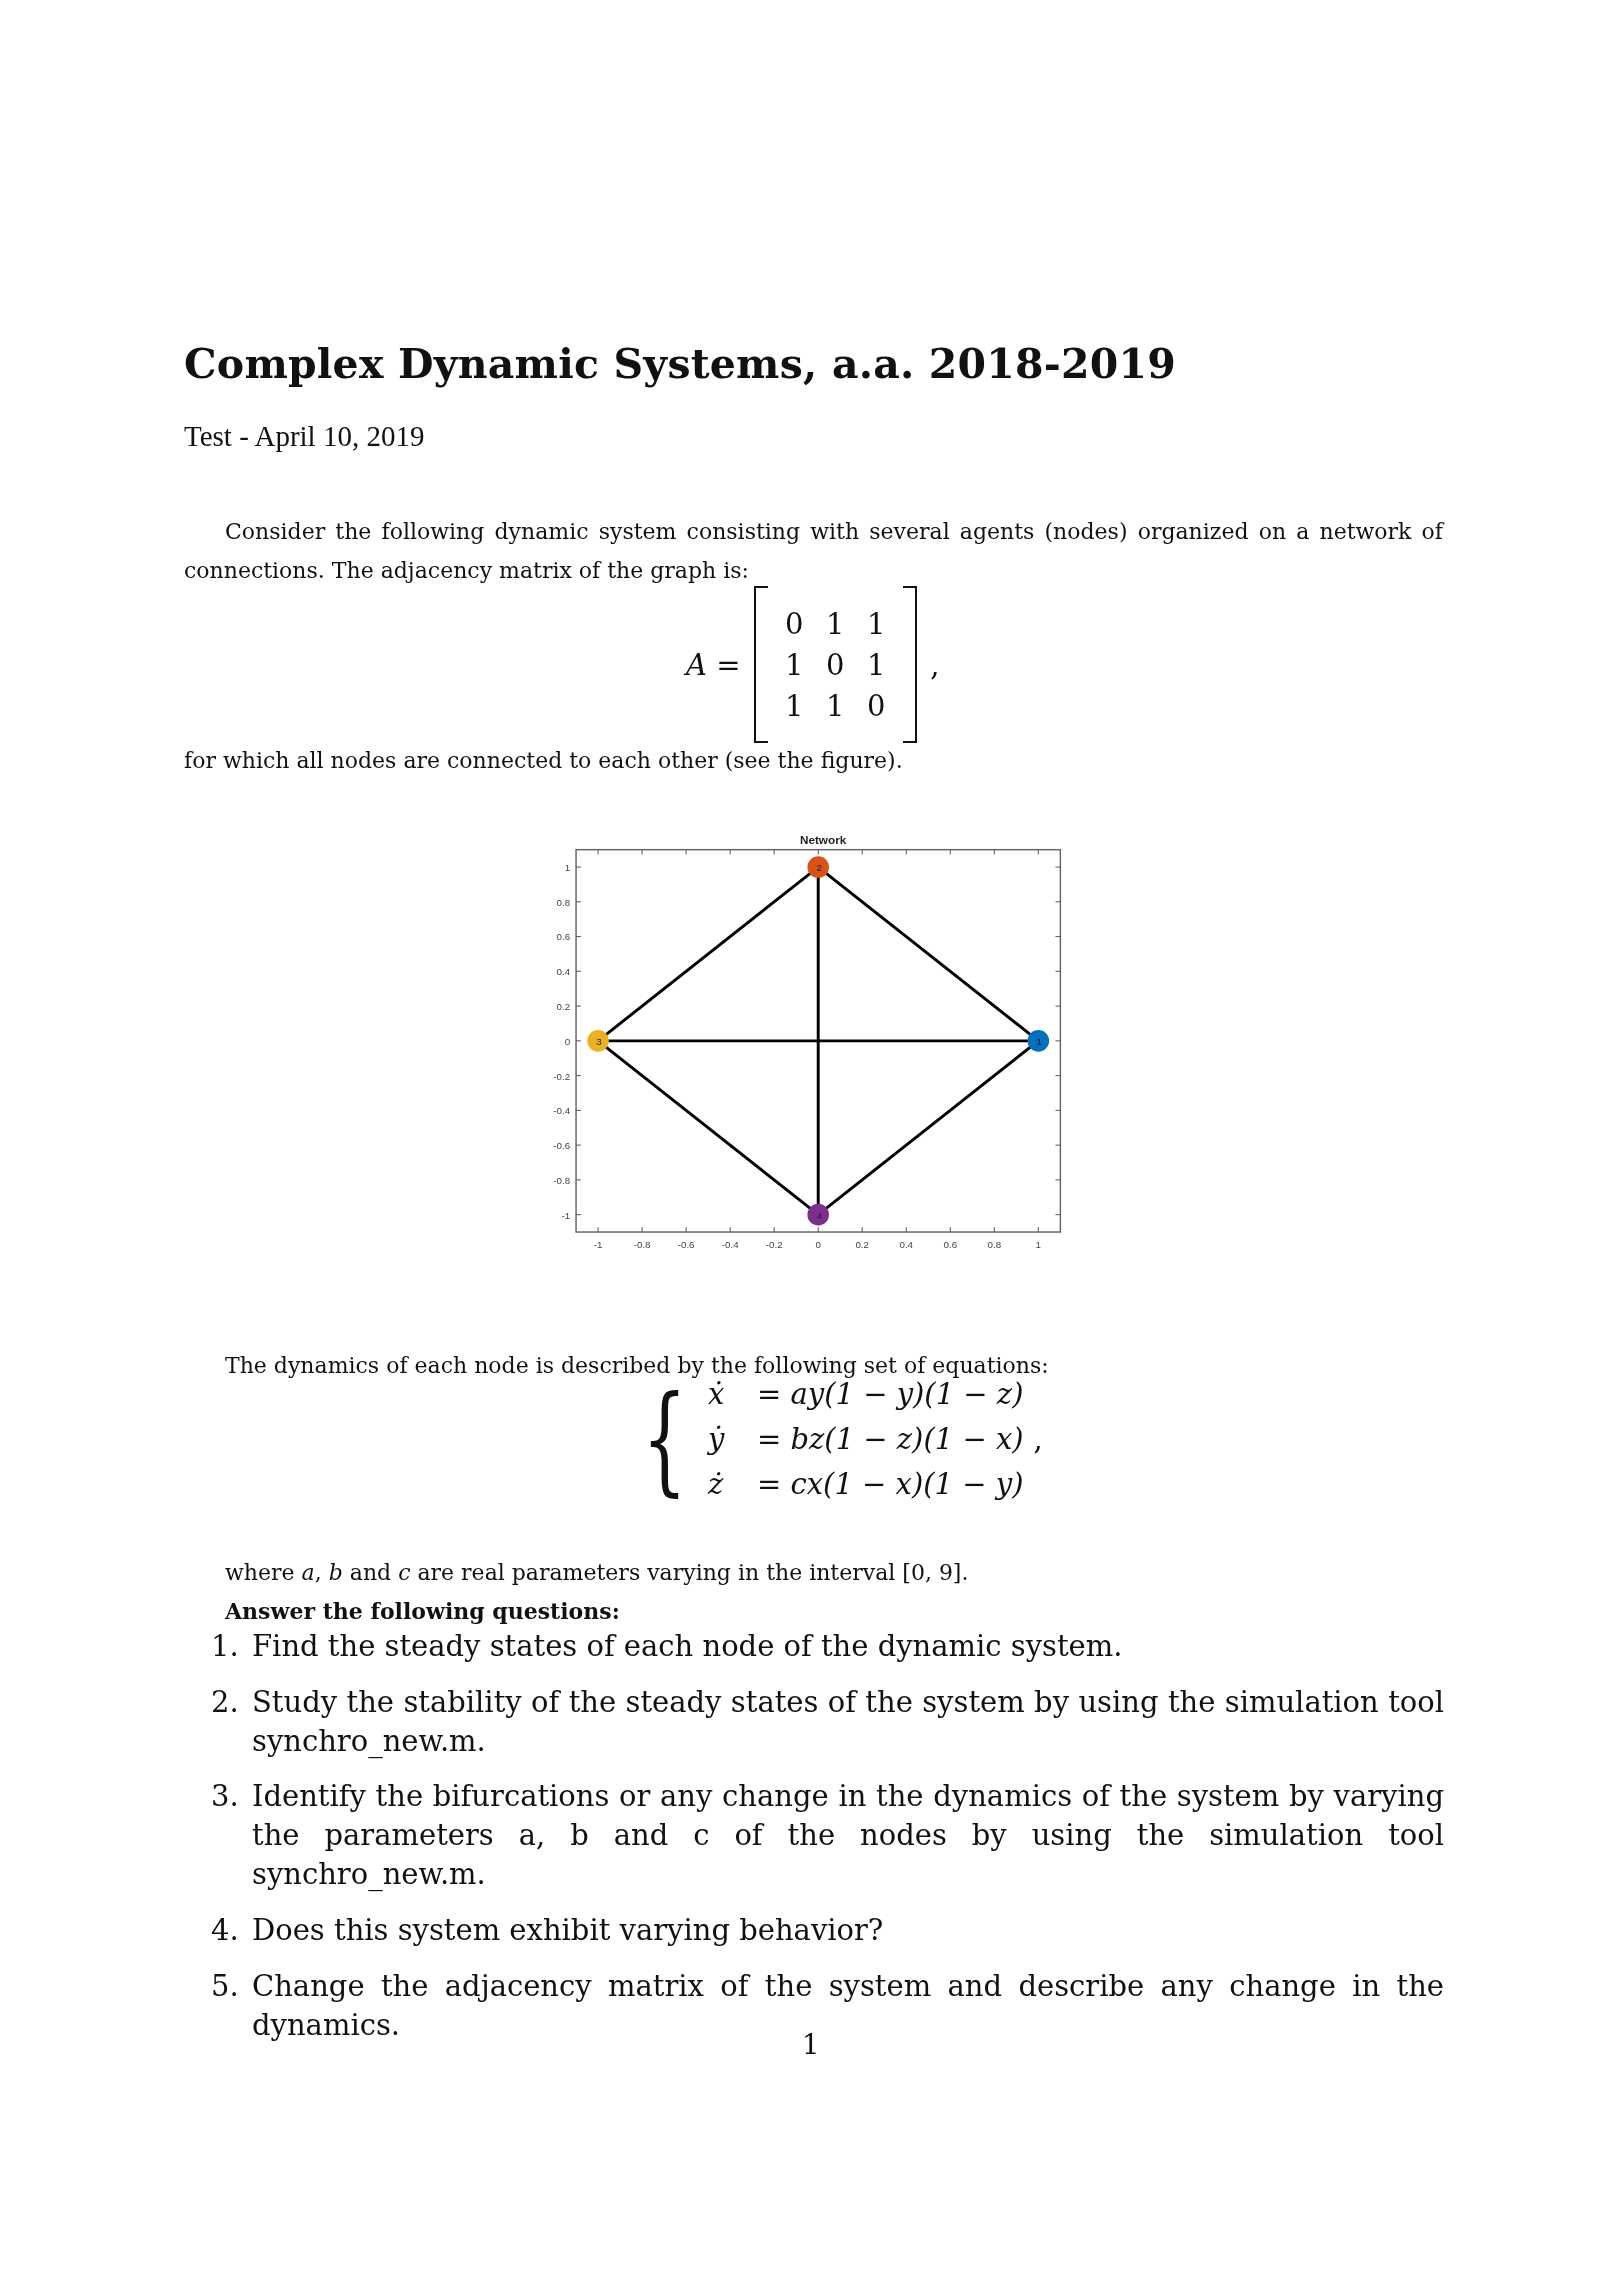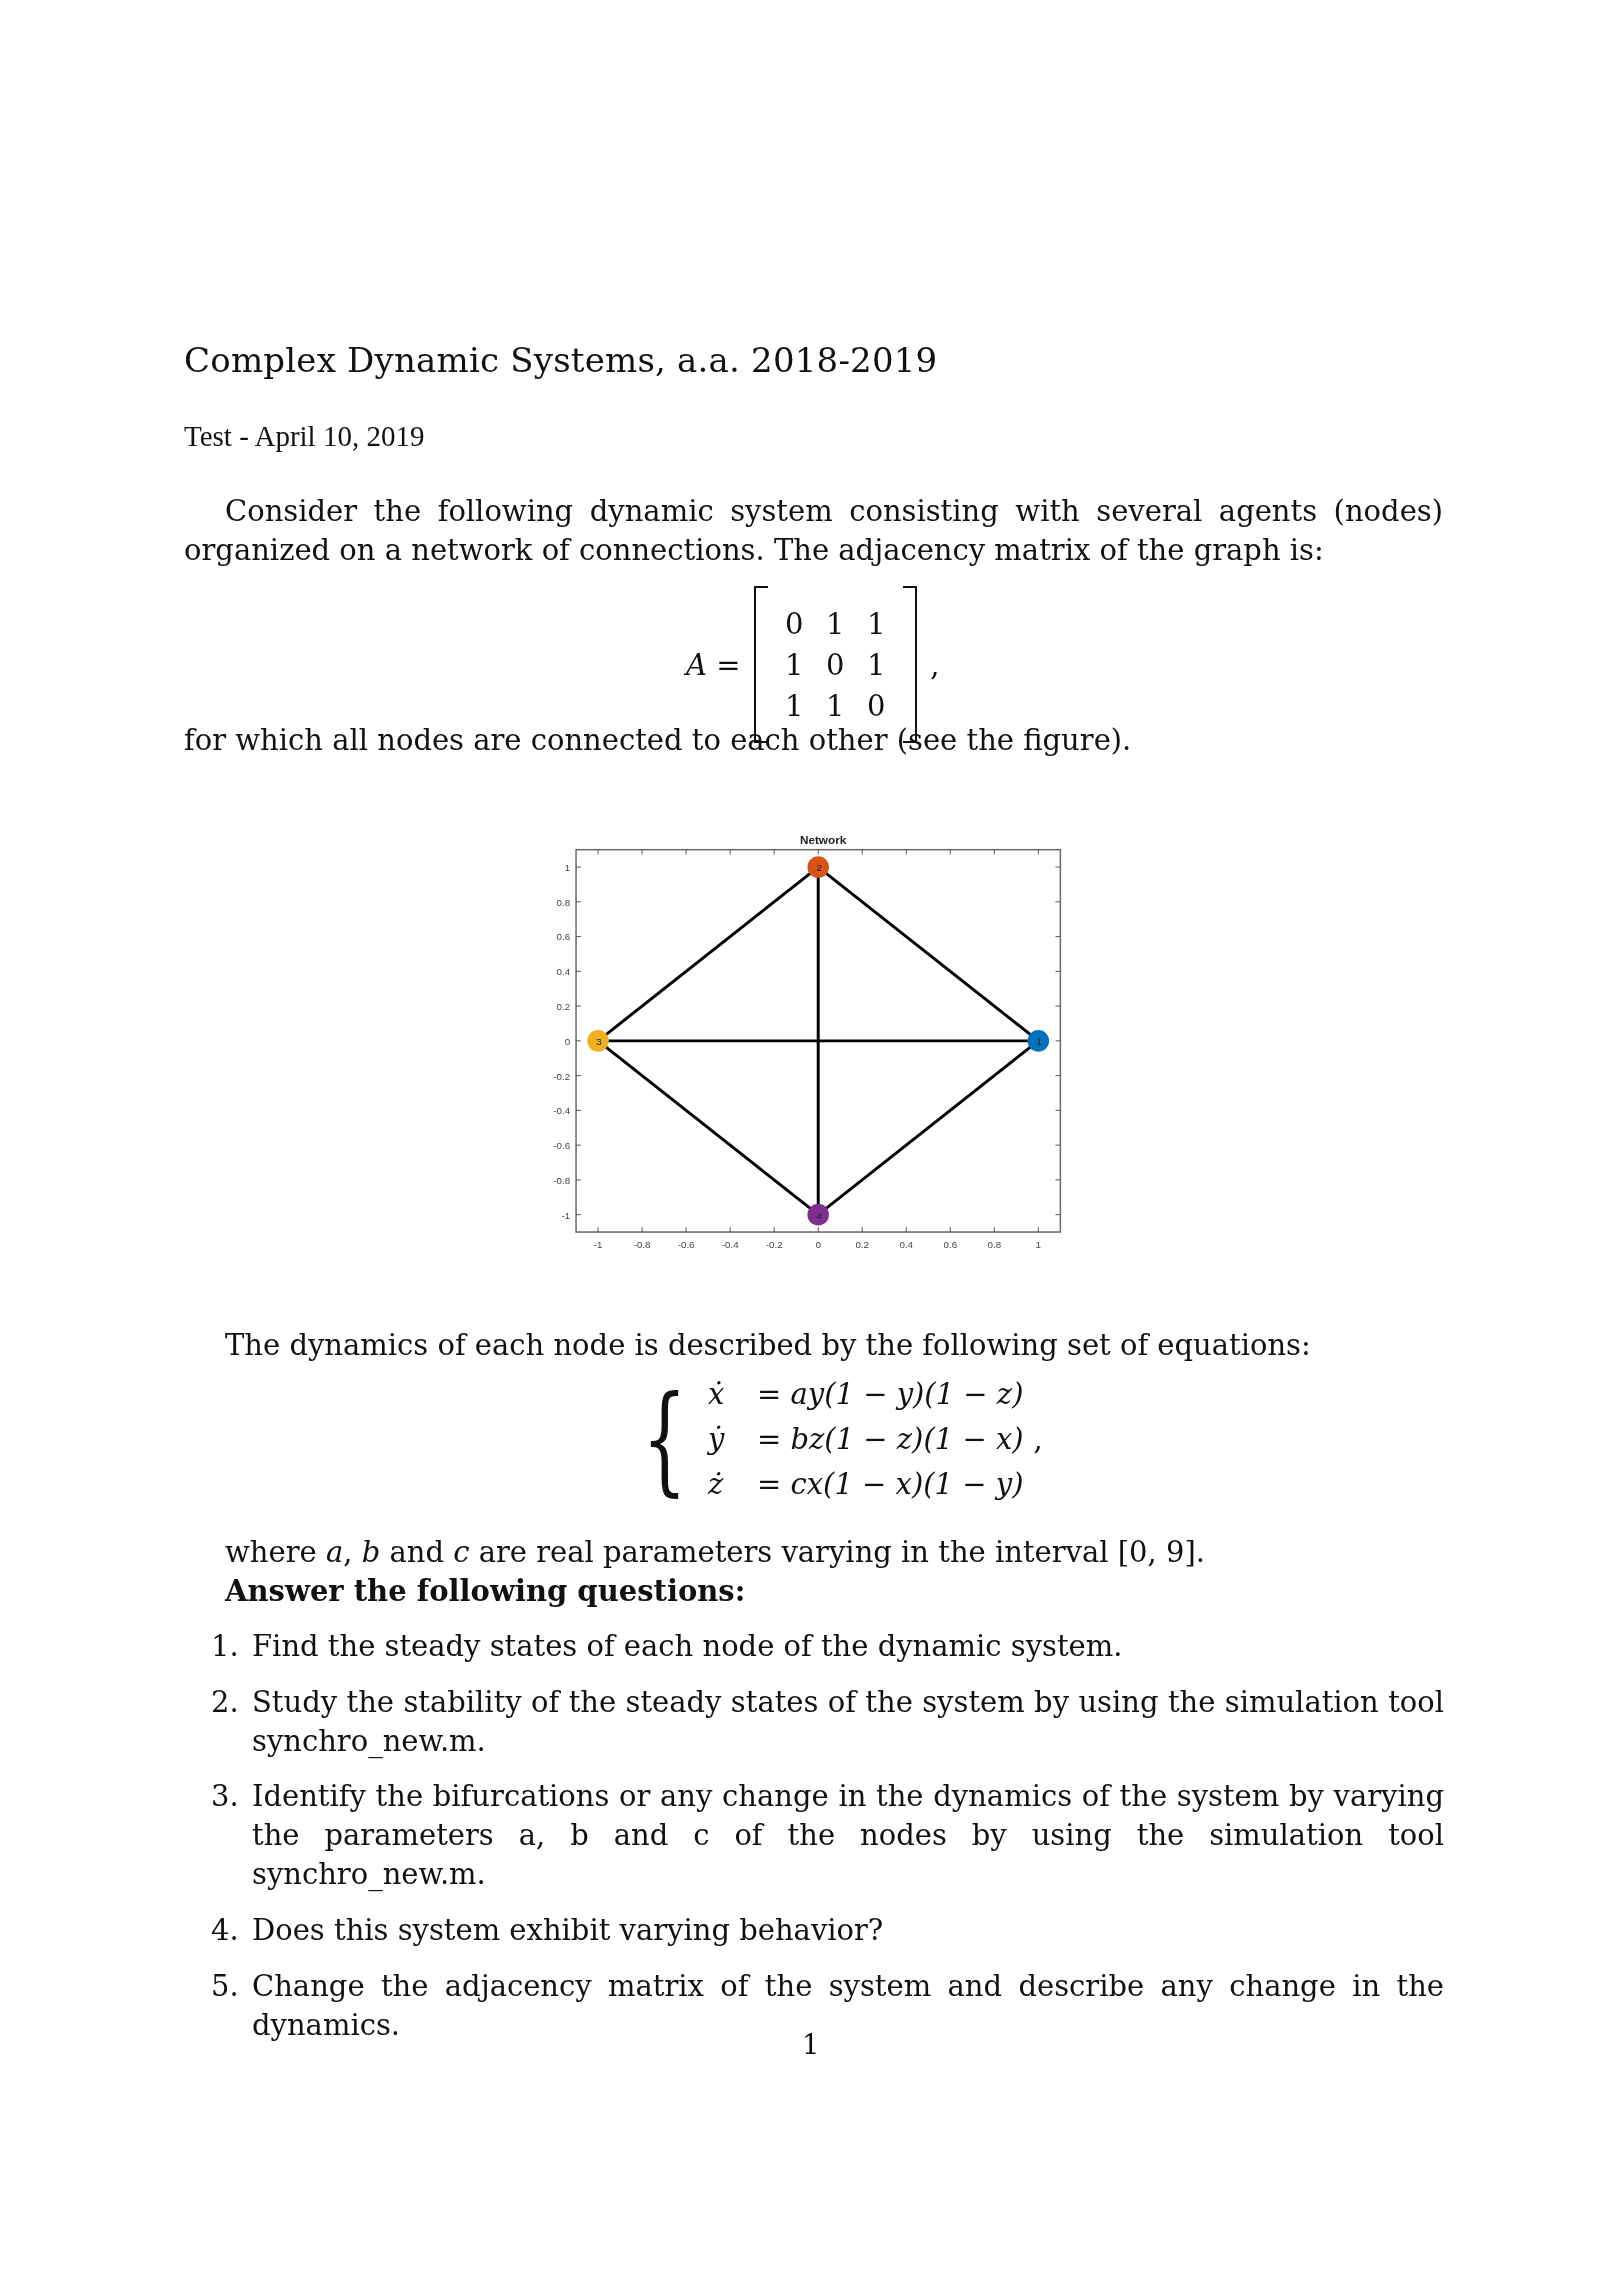--- a/index.html
+++ b/index.html
@@ -6,7 +6,7 @@
   body { width: 1621px; height: 2293px; position: relative; overflow: hidden;
          font-family: "DejaVu Serif", "Liberation Serif", serif; color: #111; }
   .abs { position: absolute; }
-  .title { left: 184px; top: 340px; font-size: 34px; font-weight: normal; letter-spacing: 0.2px; }
+  .title { left: 184px; top: 340px; font-size: 41px; font-weight: bold; letter-spacing: 0.2px; }
   .subtitle { left: 184px; top: 420px; font-size: 29px; font-family: Liberation Serif, serif; }
   .para { left: 184px; width: 1259px; font-size: 29px; line-height: 39px; text-align: justify; }
   .indent { text-indent: 41px; }

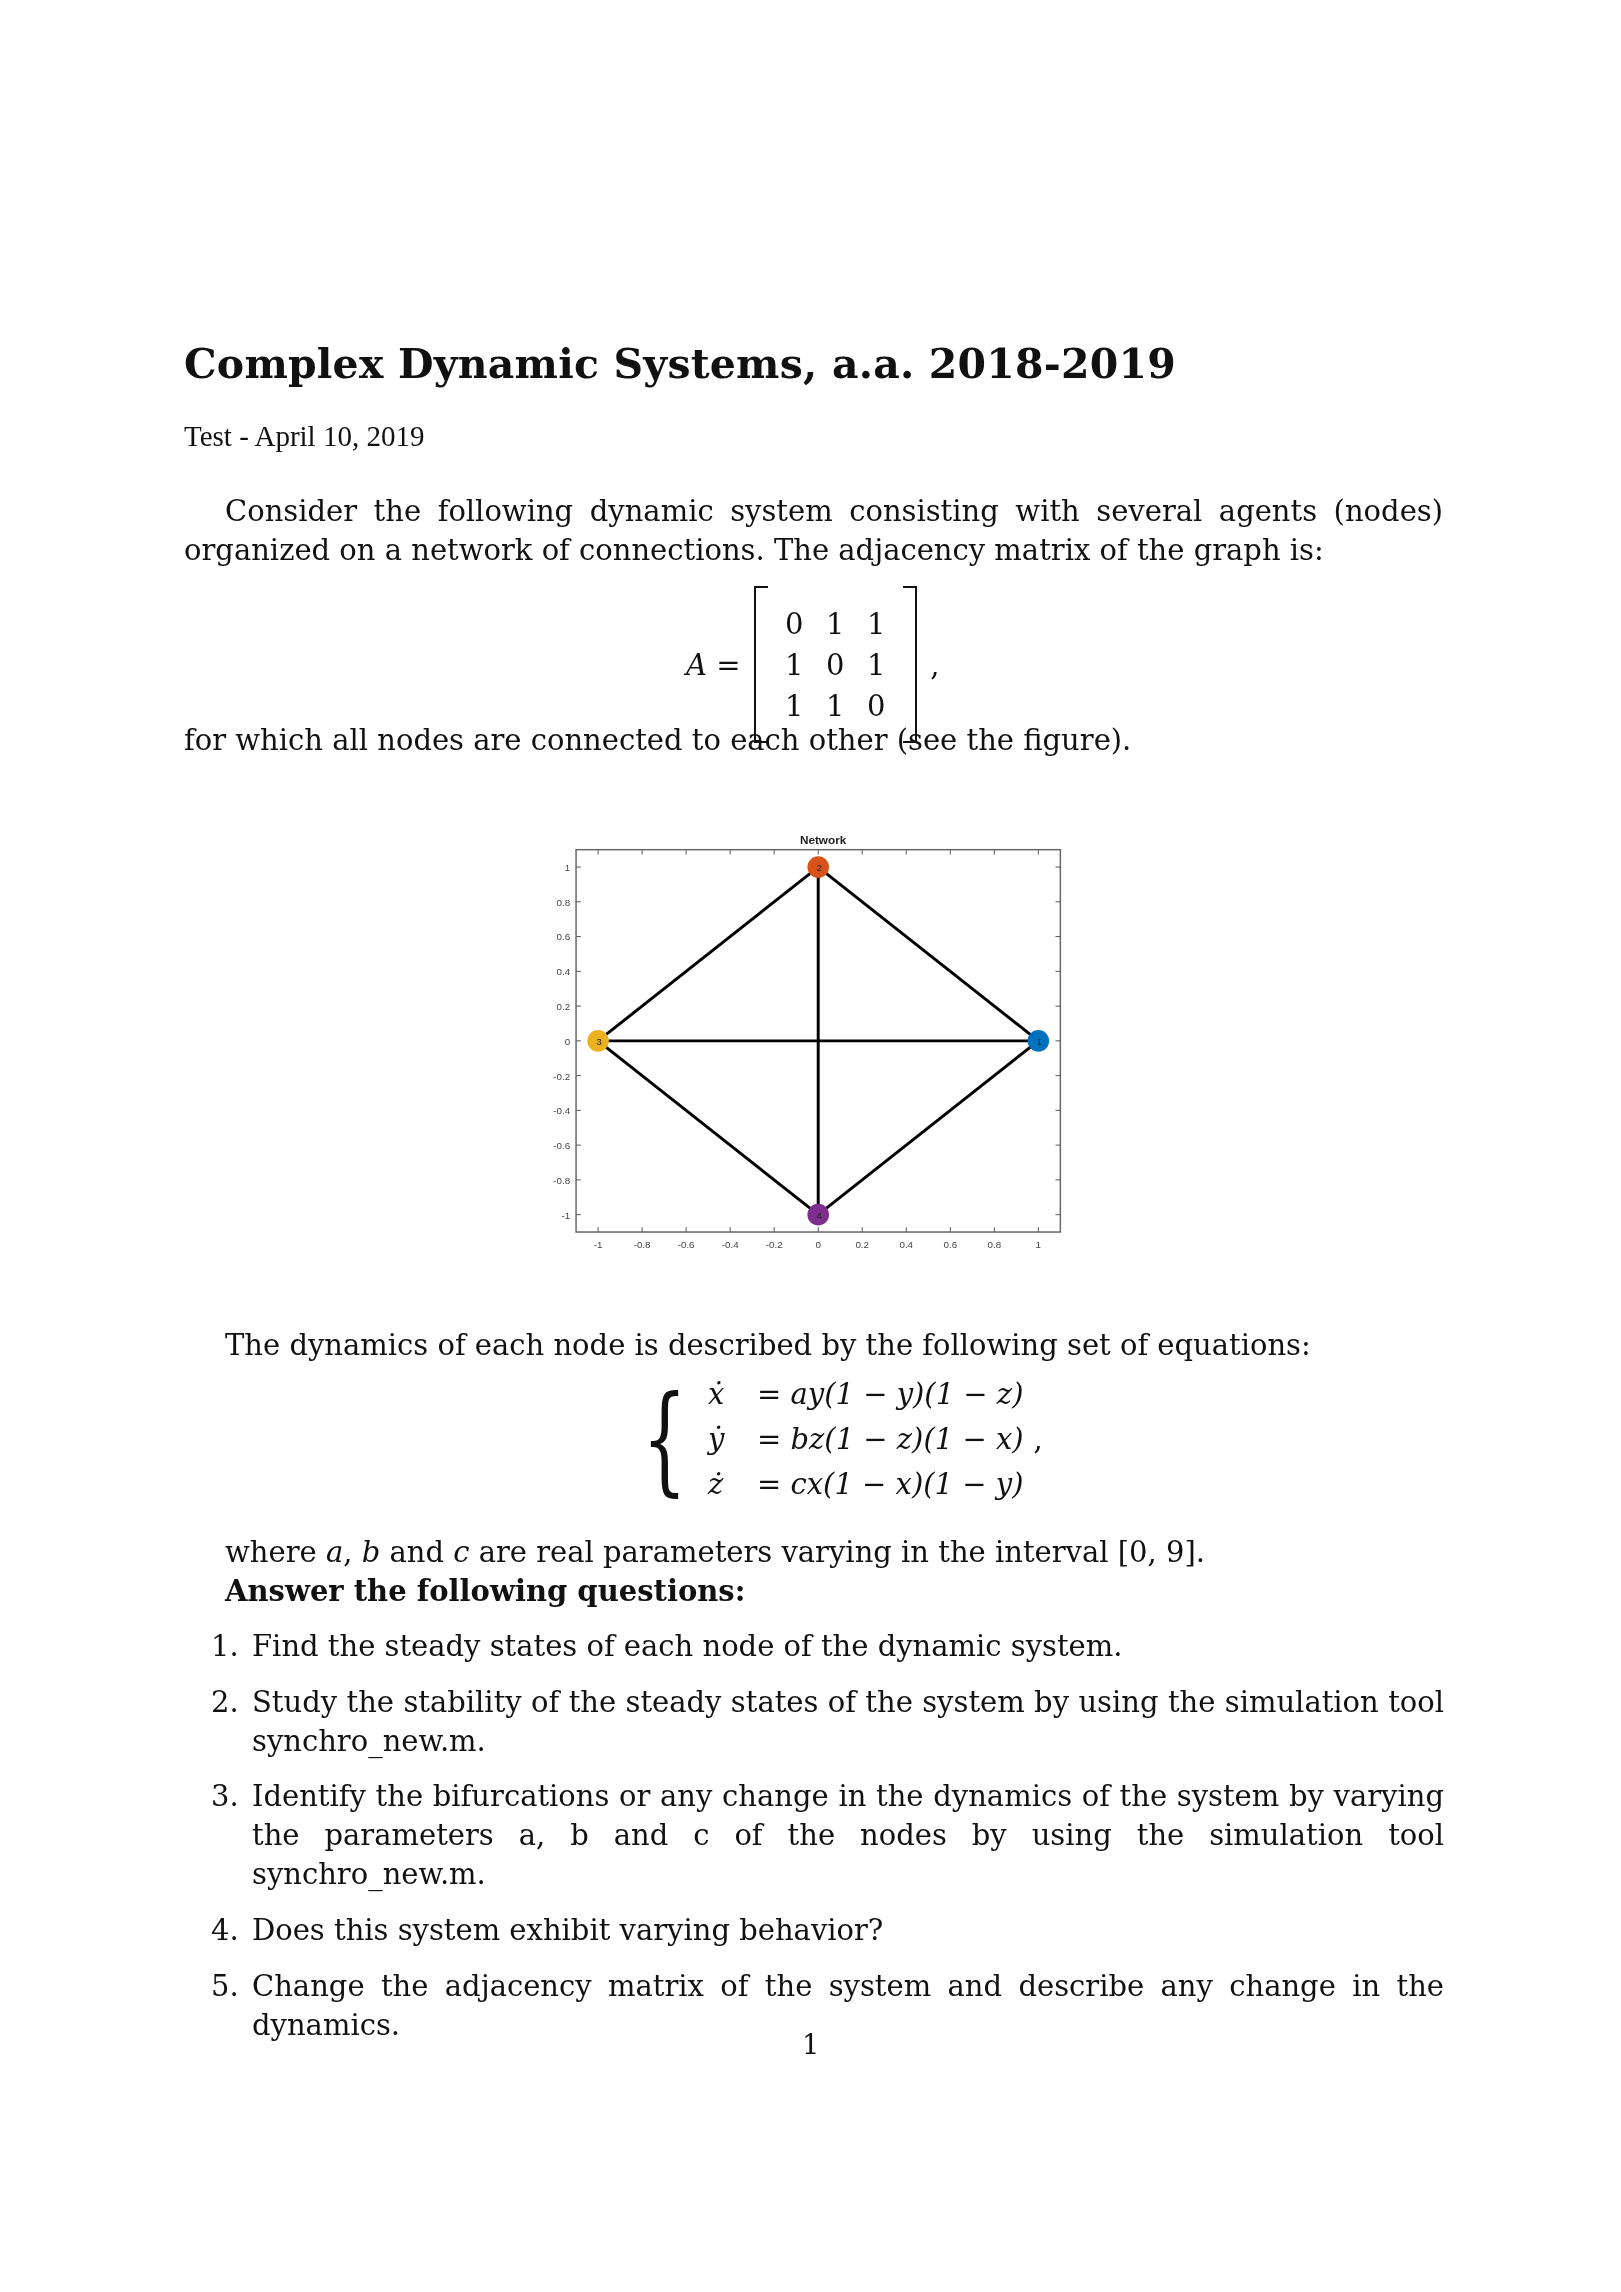--- a/index.html
+++ b/index.html
@@ -8,7 +8,7 @@
   .abs { position: absolute; }
   .title { left: 184px; top: 340px; font-size: 41px; font-weight: bold; letter-spacing: 0.2px; }
   .subtitle { left: 184px; top: 420px; font-size: 29px; font-family: Liberation Serif, serif; }
-  .para { left: 184px; width: 1259px; font-size: 29px; line-height: 39px; text-align: justify; }
+  .para { left: 184px; width: 1259px; font-size: 22px; line-height: 39px; text-align: justify; margin-top: 20px; }
   .indent { text-indent: 41px; }
   .matrix-wrap { left: 686px; top: 586px; height: 157px; display: flex; align-items: center; font-size: 29px; }
   .mlabel { font-style: italic; margin-right: 13.7px; }

